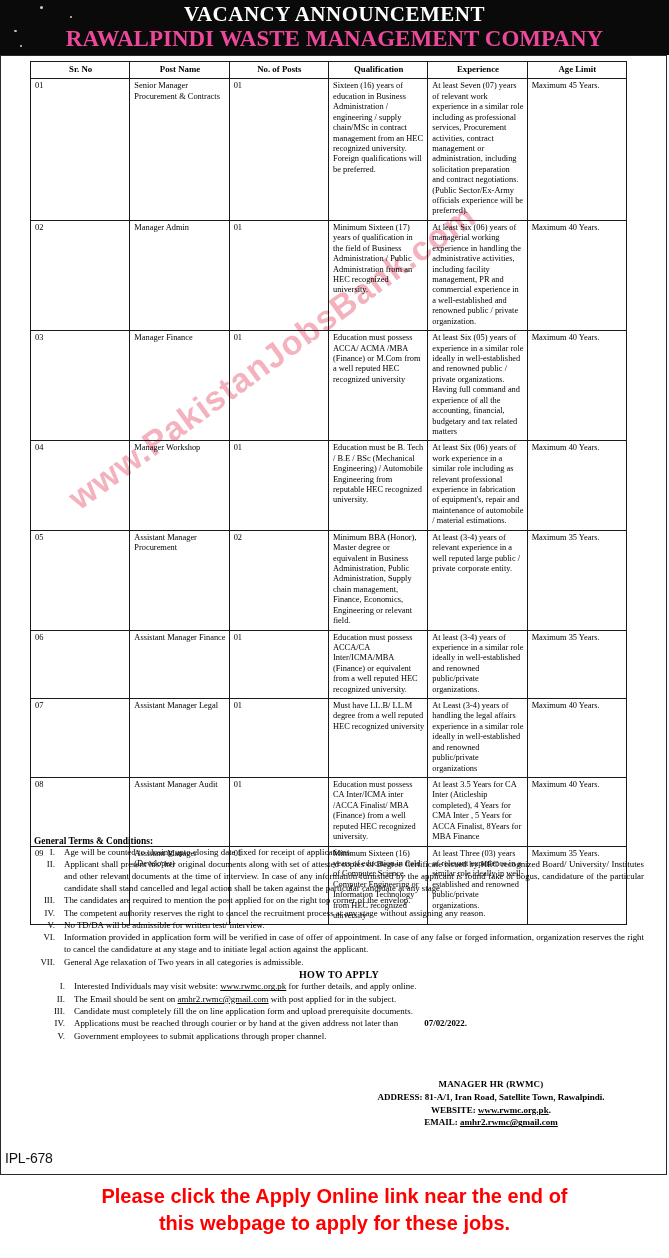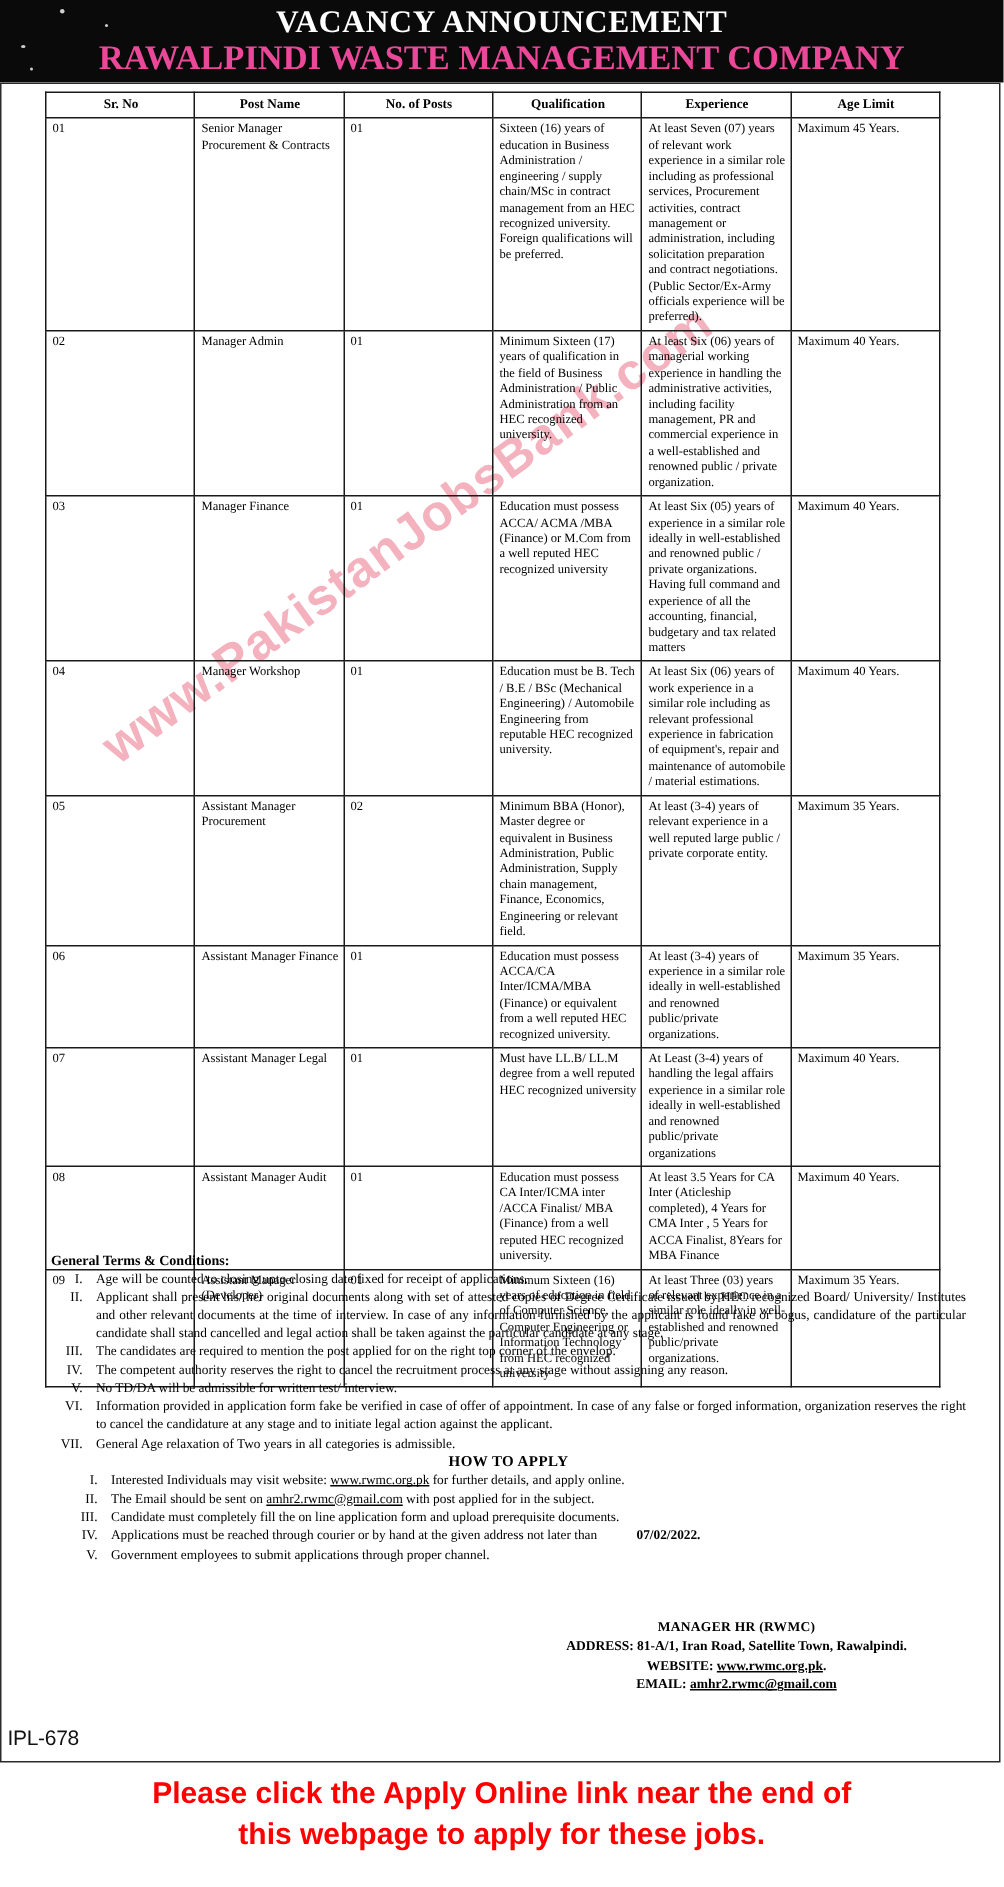--- a/index.html
+++ b/index.html
@@ -199,7 +199,7 @@
     </div>
     <div class="li">
       <div class="num">VI.</div>
-      <div class="txt">Information provided in application form fake be verified in case of offer of appointment. In case of any false or forged information, organization reserves the right to cancel the candidature at any stage and to initiate legal action against the applicant.</div>
+      <div class="txt">Information provided in application form will be verified in case of offer of appointment. In case of any false or forged information, organization reserves the right to cancel the candidature at any stage and to initiate legal action against the applicant.</div>
     </div>
     <div class="li">
       <div class="num">VII.</div>

